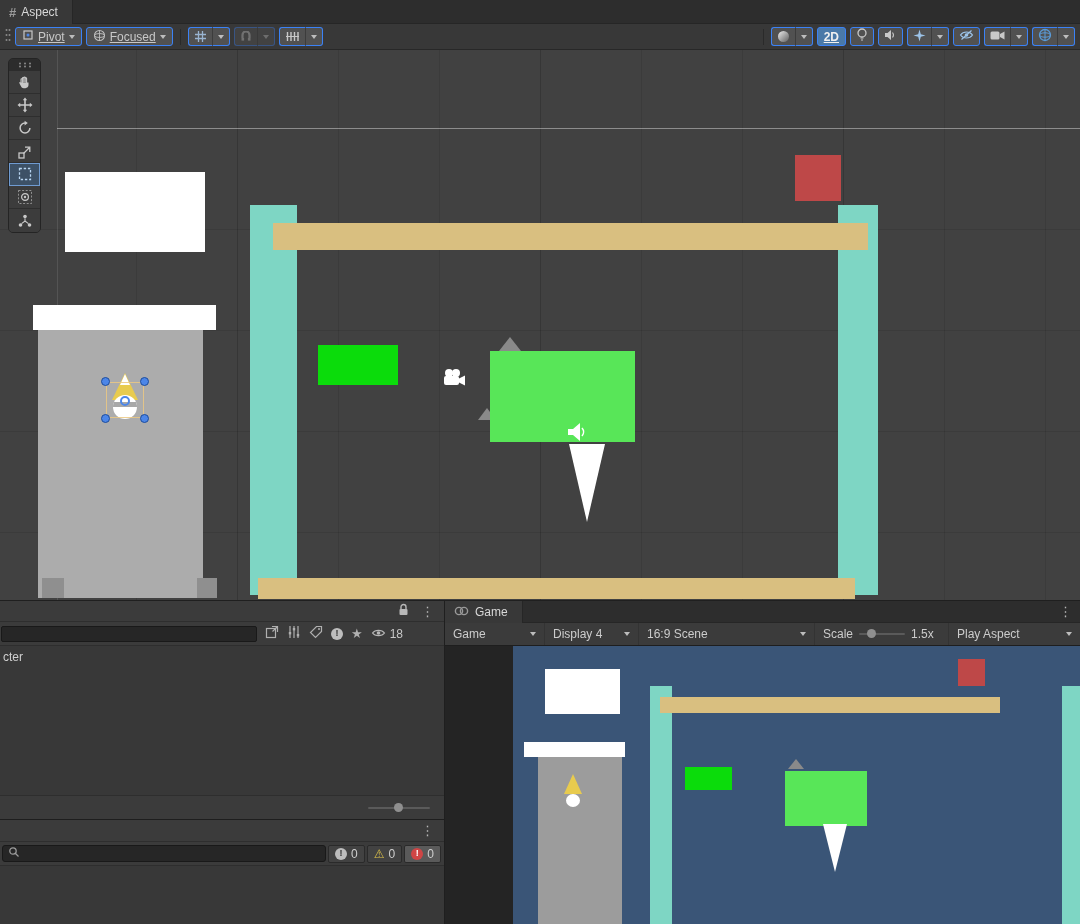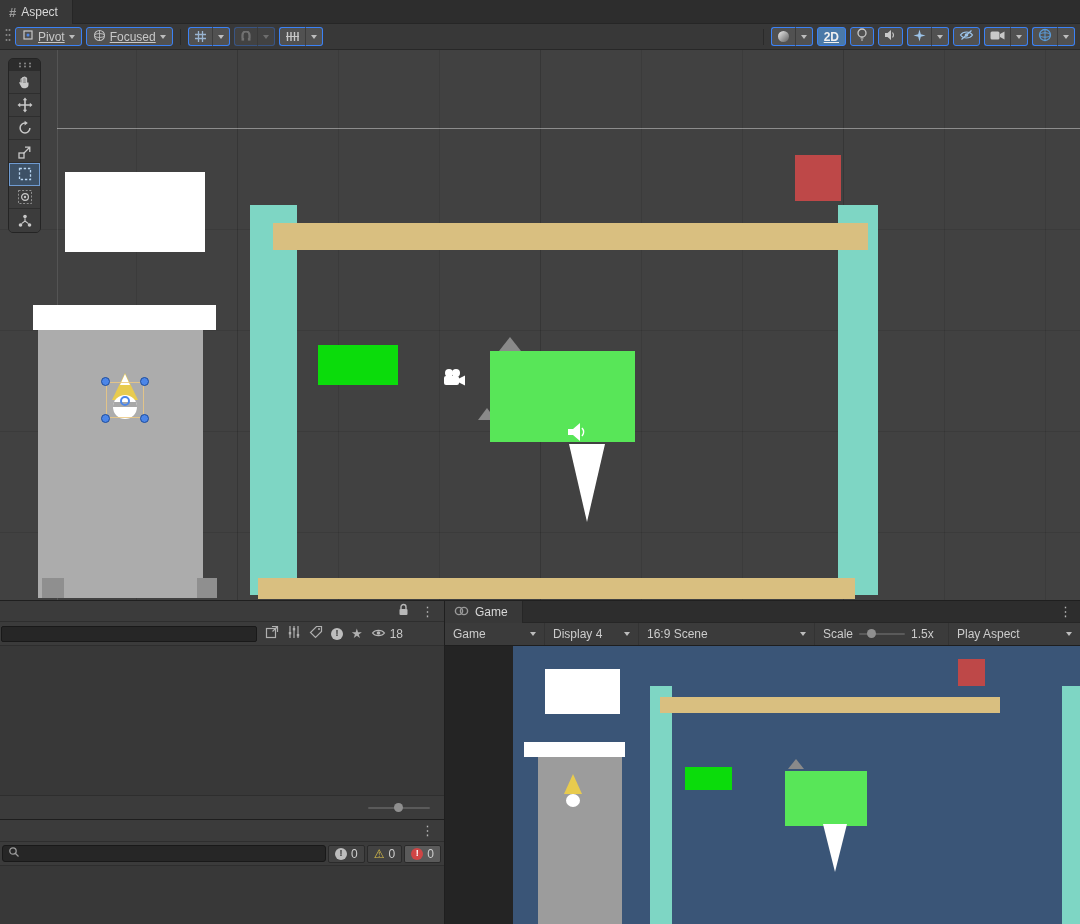--- a/index.html
+++ b/index.html
@@ -390,6 +390,9 @@
           <span>18</span>
         </span>
       </div>
+      <div class="lp-label-row">
+        <span>cter</span>
+      </div>
       <div class="lp-body"></div>
       <div class="lp-bottombar">
         <div class="slider-track">

